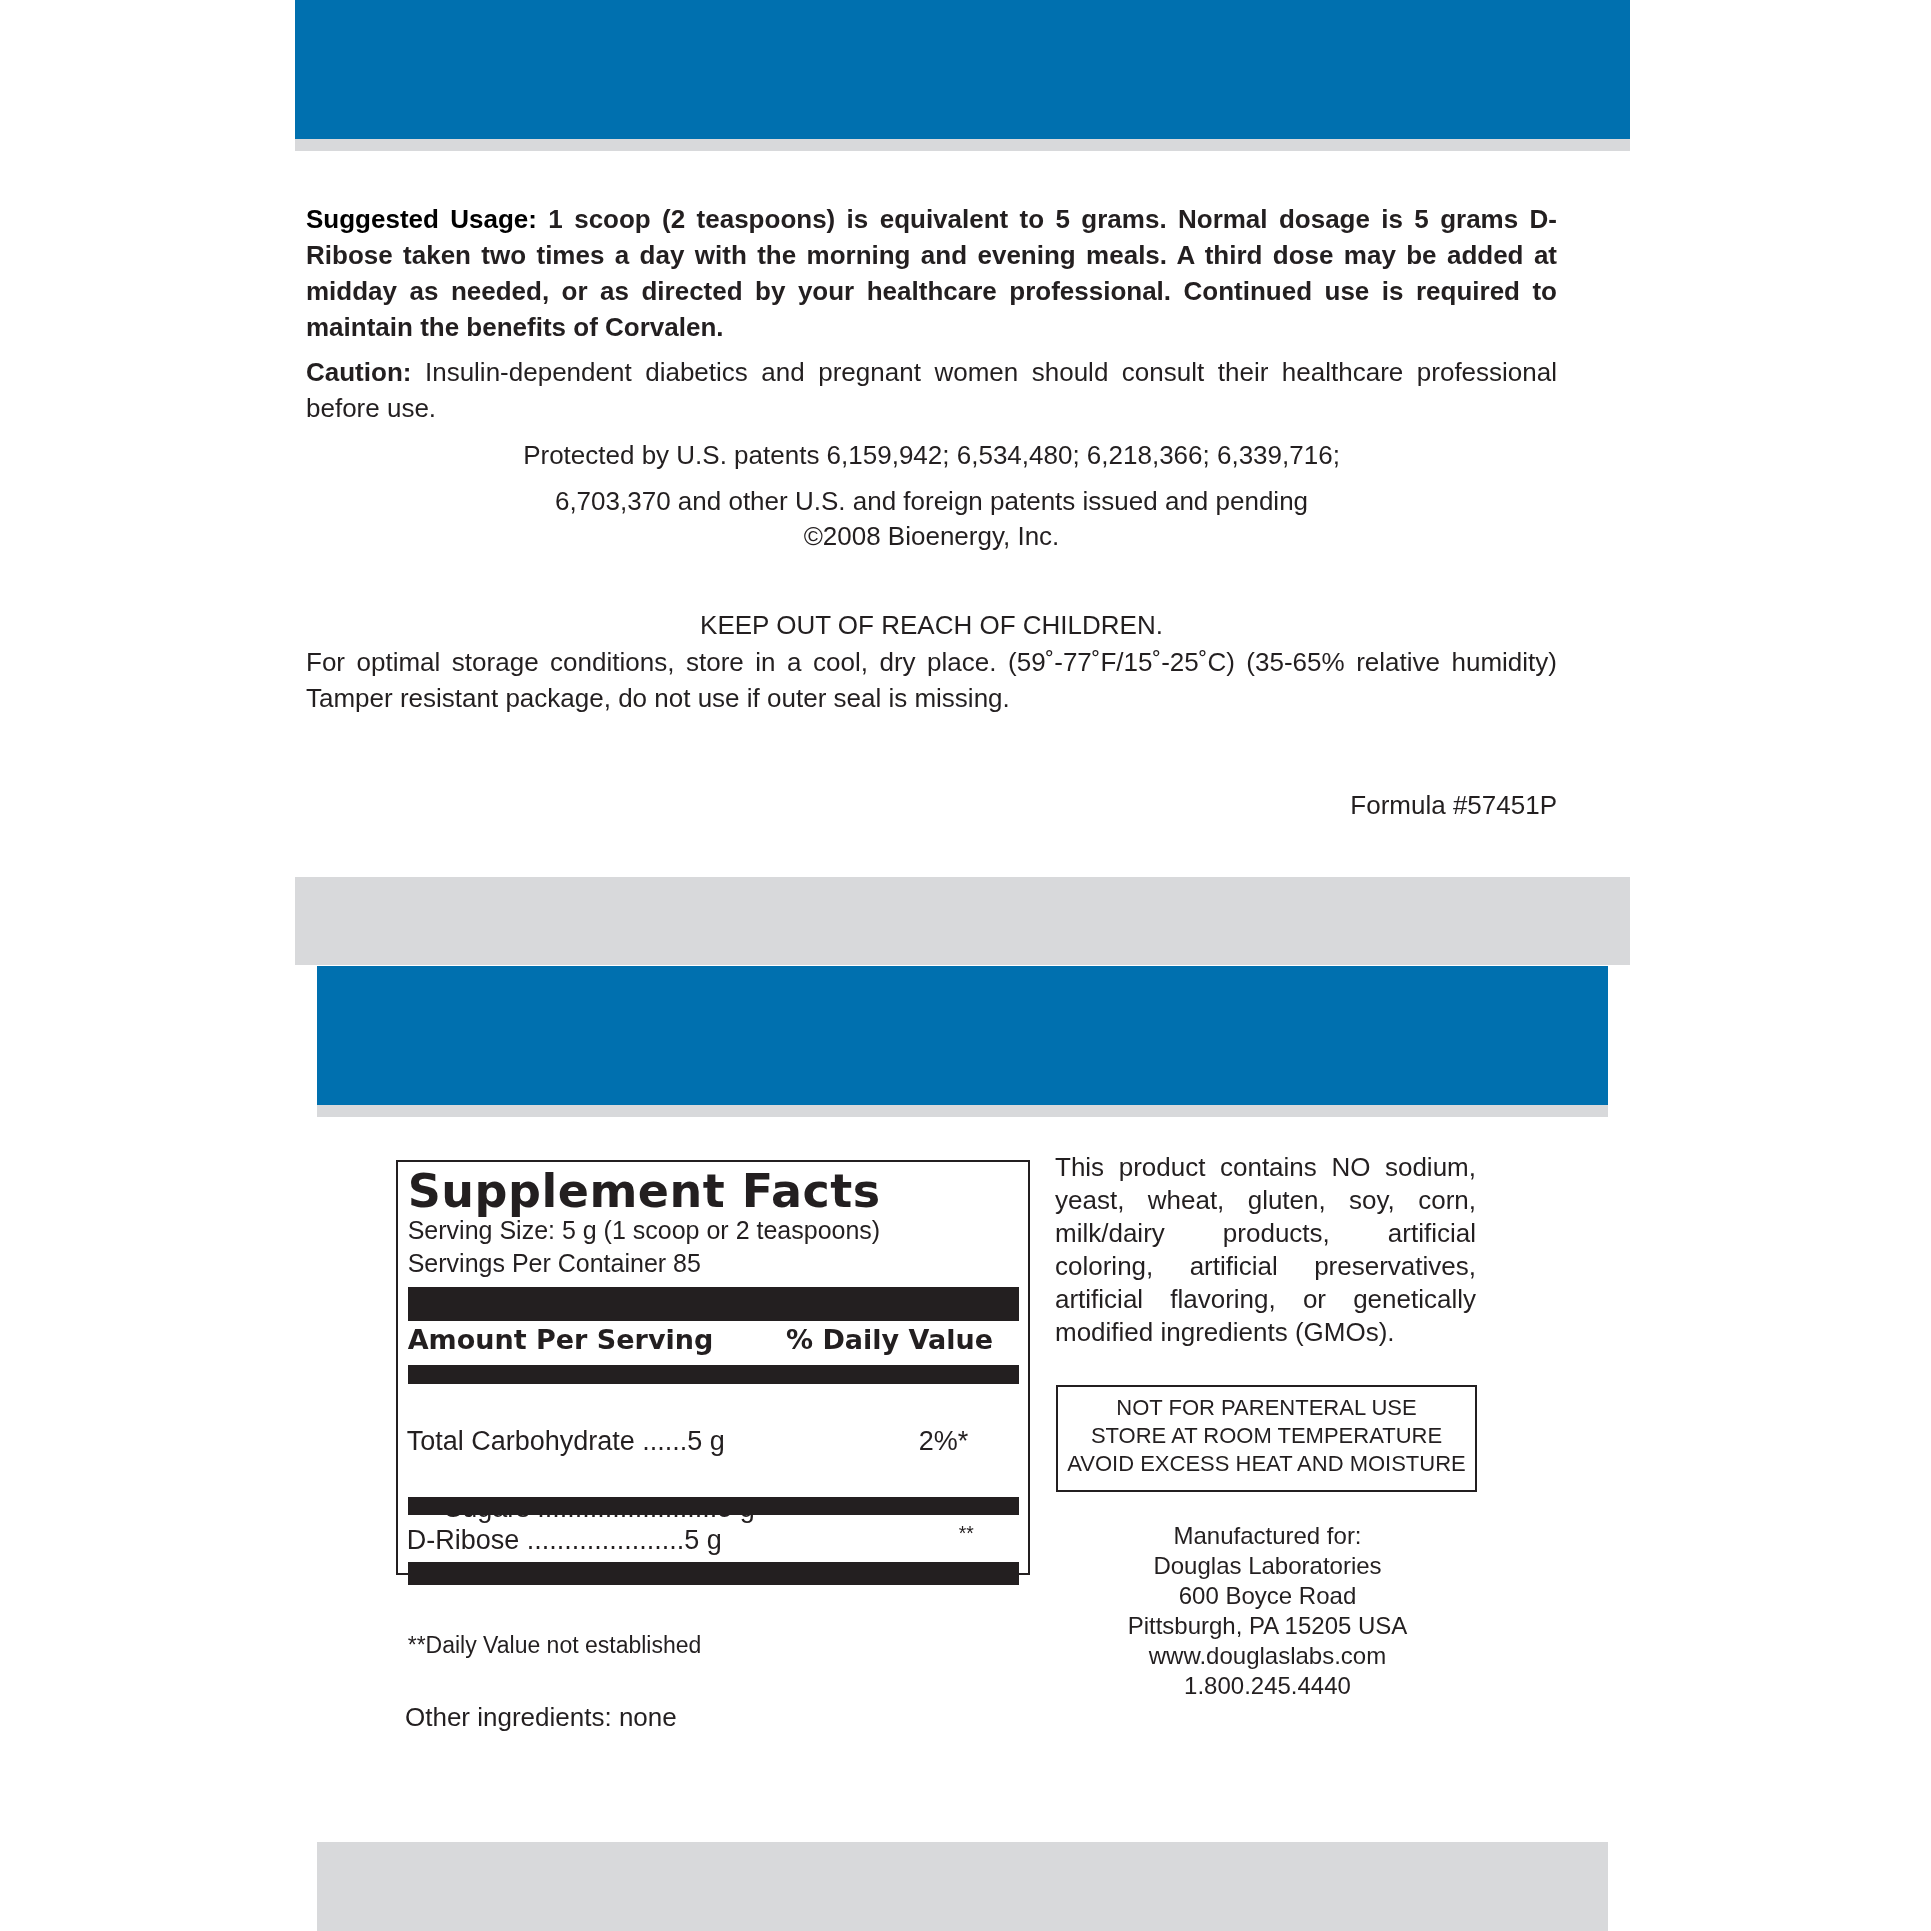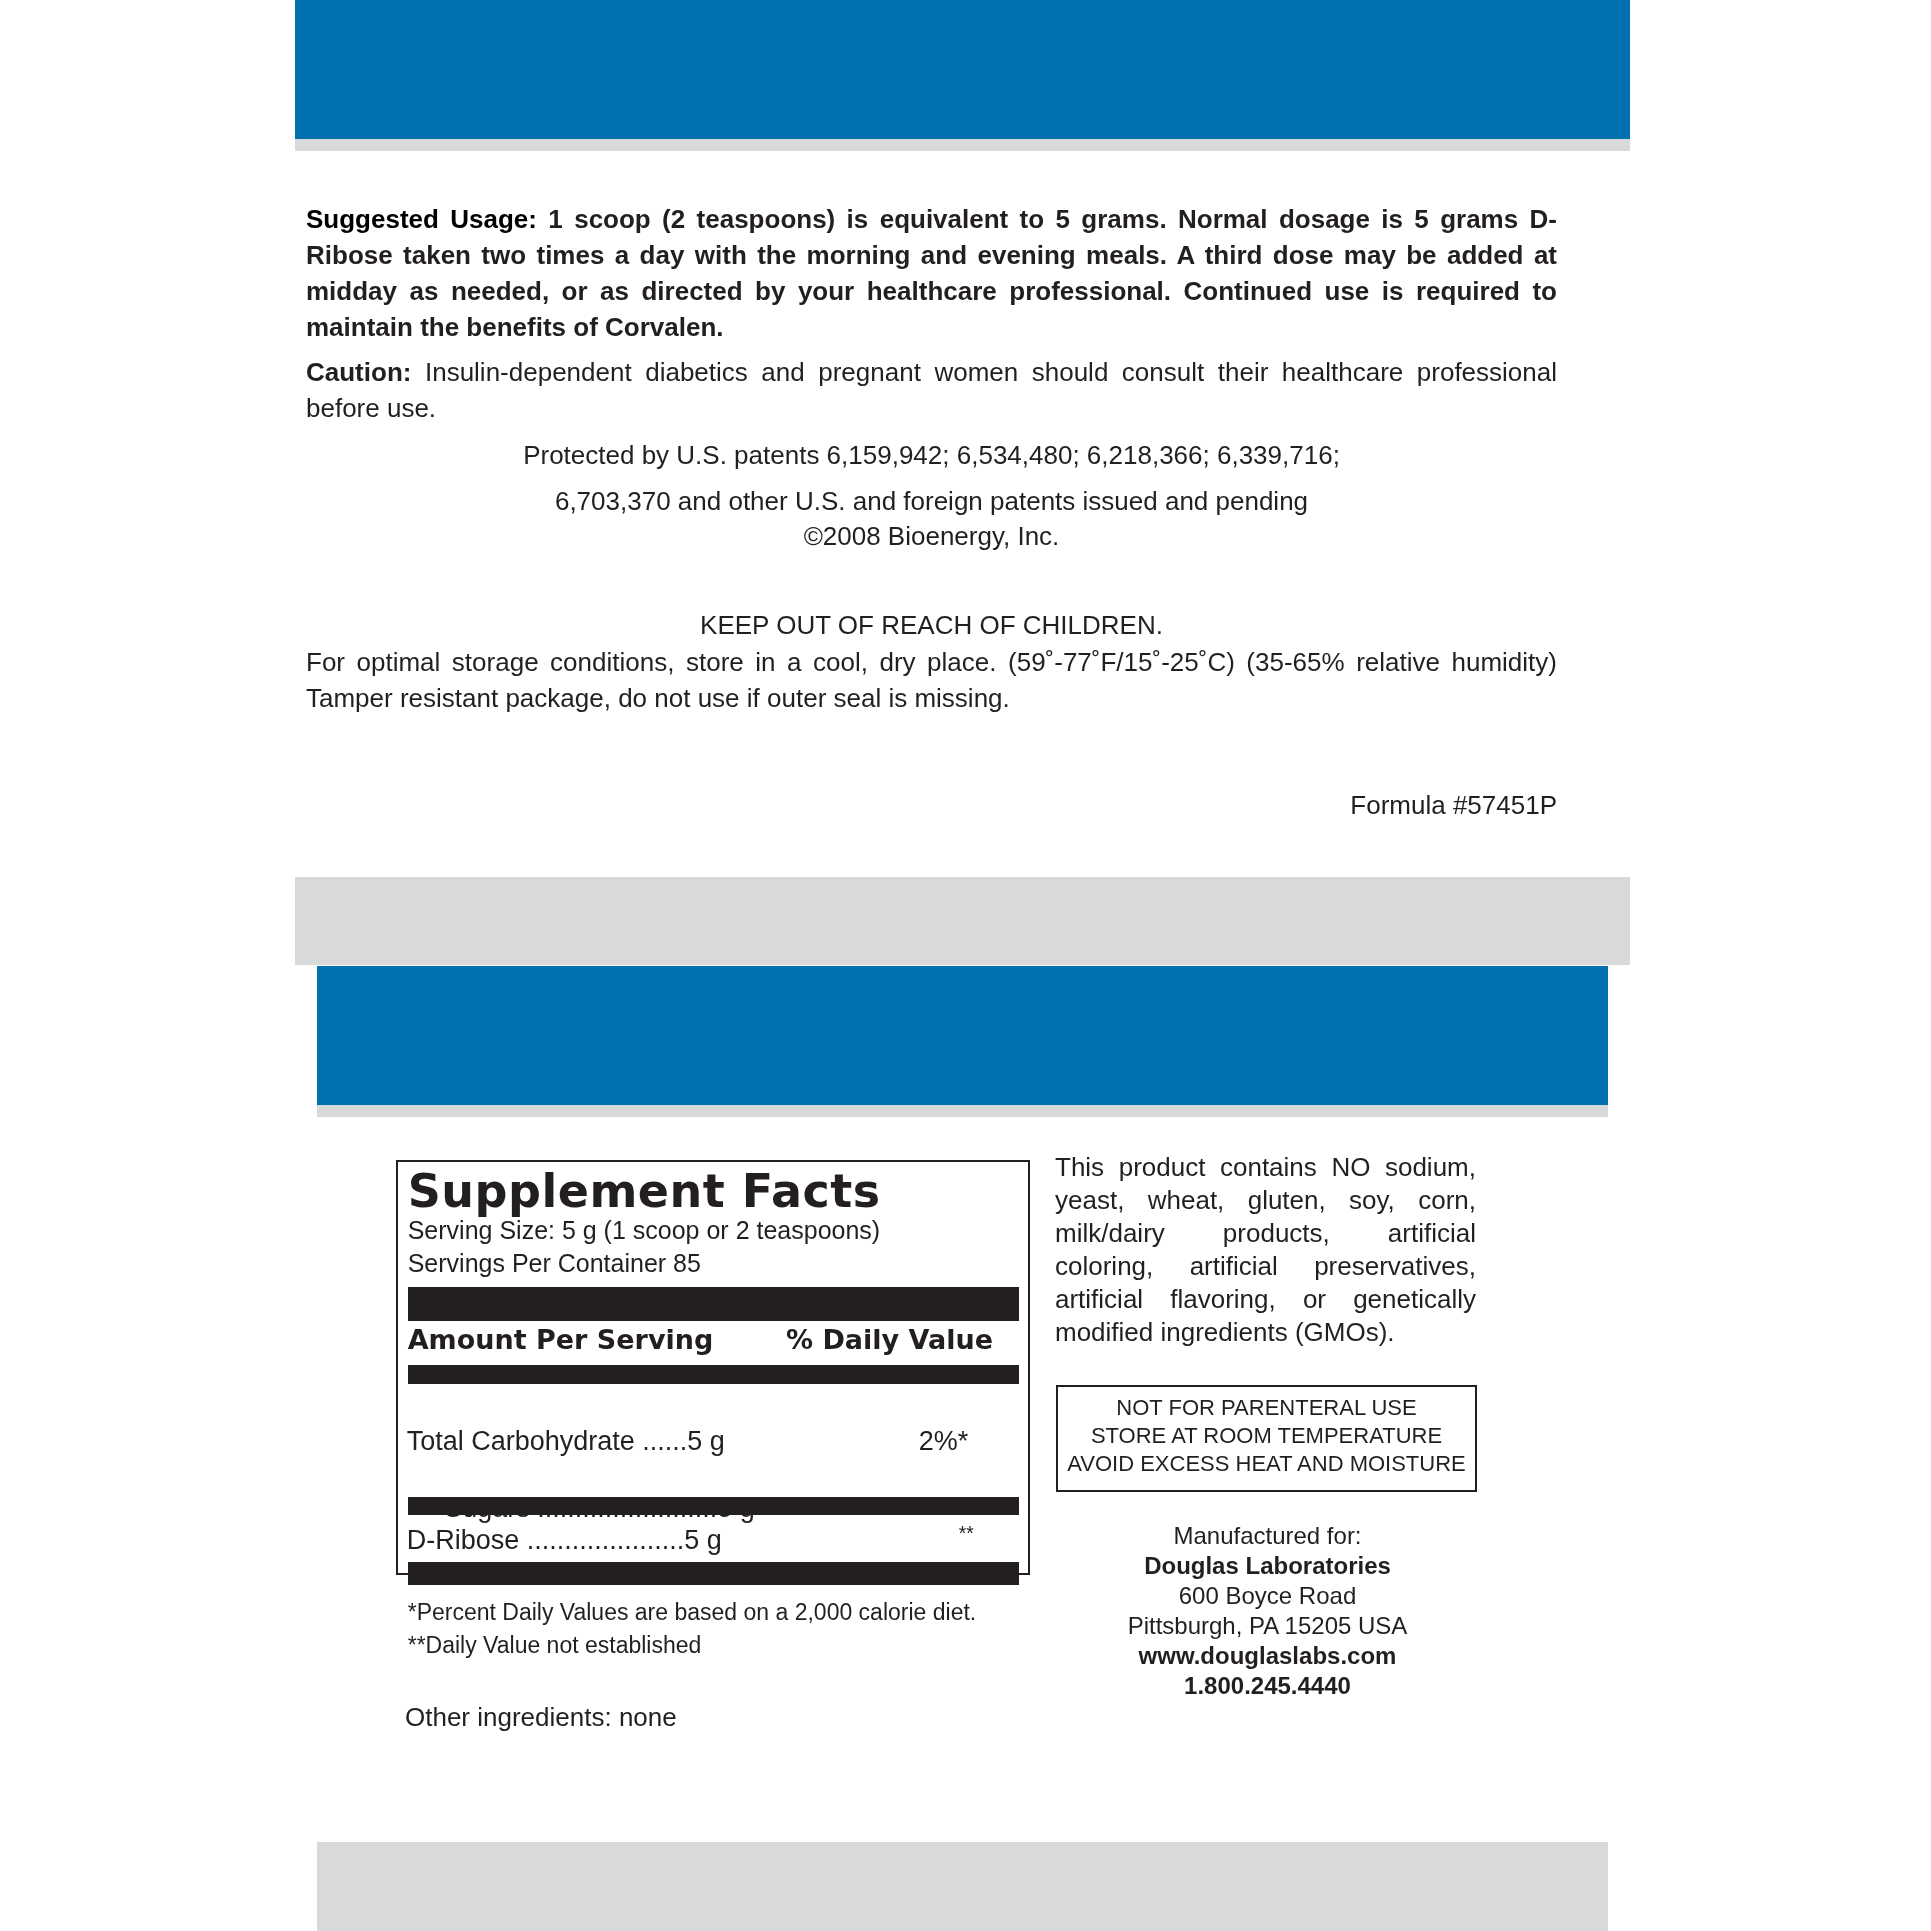--- a/index.html
+++ b/index.html
@@ -23,7 +23,7 @@
   .right-para { position:absolute; left:1055px; top:1151px; width:421px; font-size:26px; line-height:33px; text-align:justify; }
   .warn-box { position:absolute; left:1056px; top:1385px; width:421px; height:107px; border:2.9px solid #231f20; box-sizing:border-box; text-align:center; font-size:22px; line-height:28px; padding-top:6.8px; }
   .mfr { position:absolute; left:1055px; top:1521px; width:425px; text-align:center; font-size:24px; line-height:30px; }
-  .mfr .b { font-weight:bold; }
+  .mfr .b { font-weight:normal; }
 </style>
 </head>
 <body>

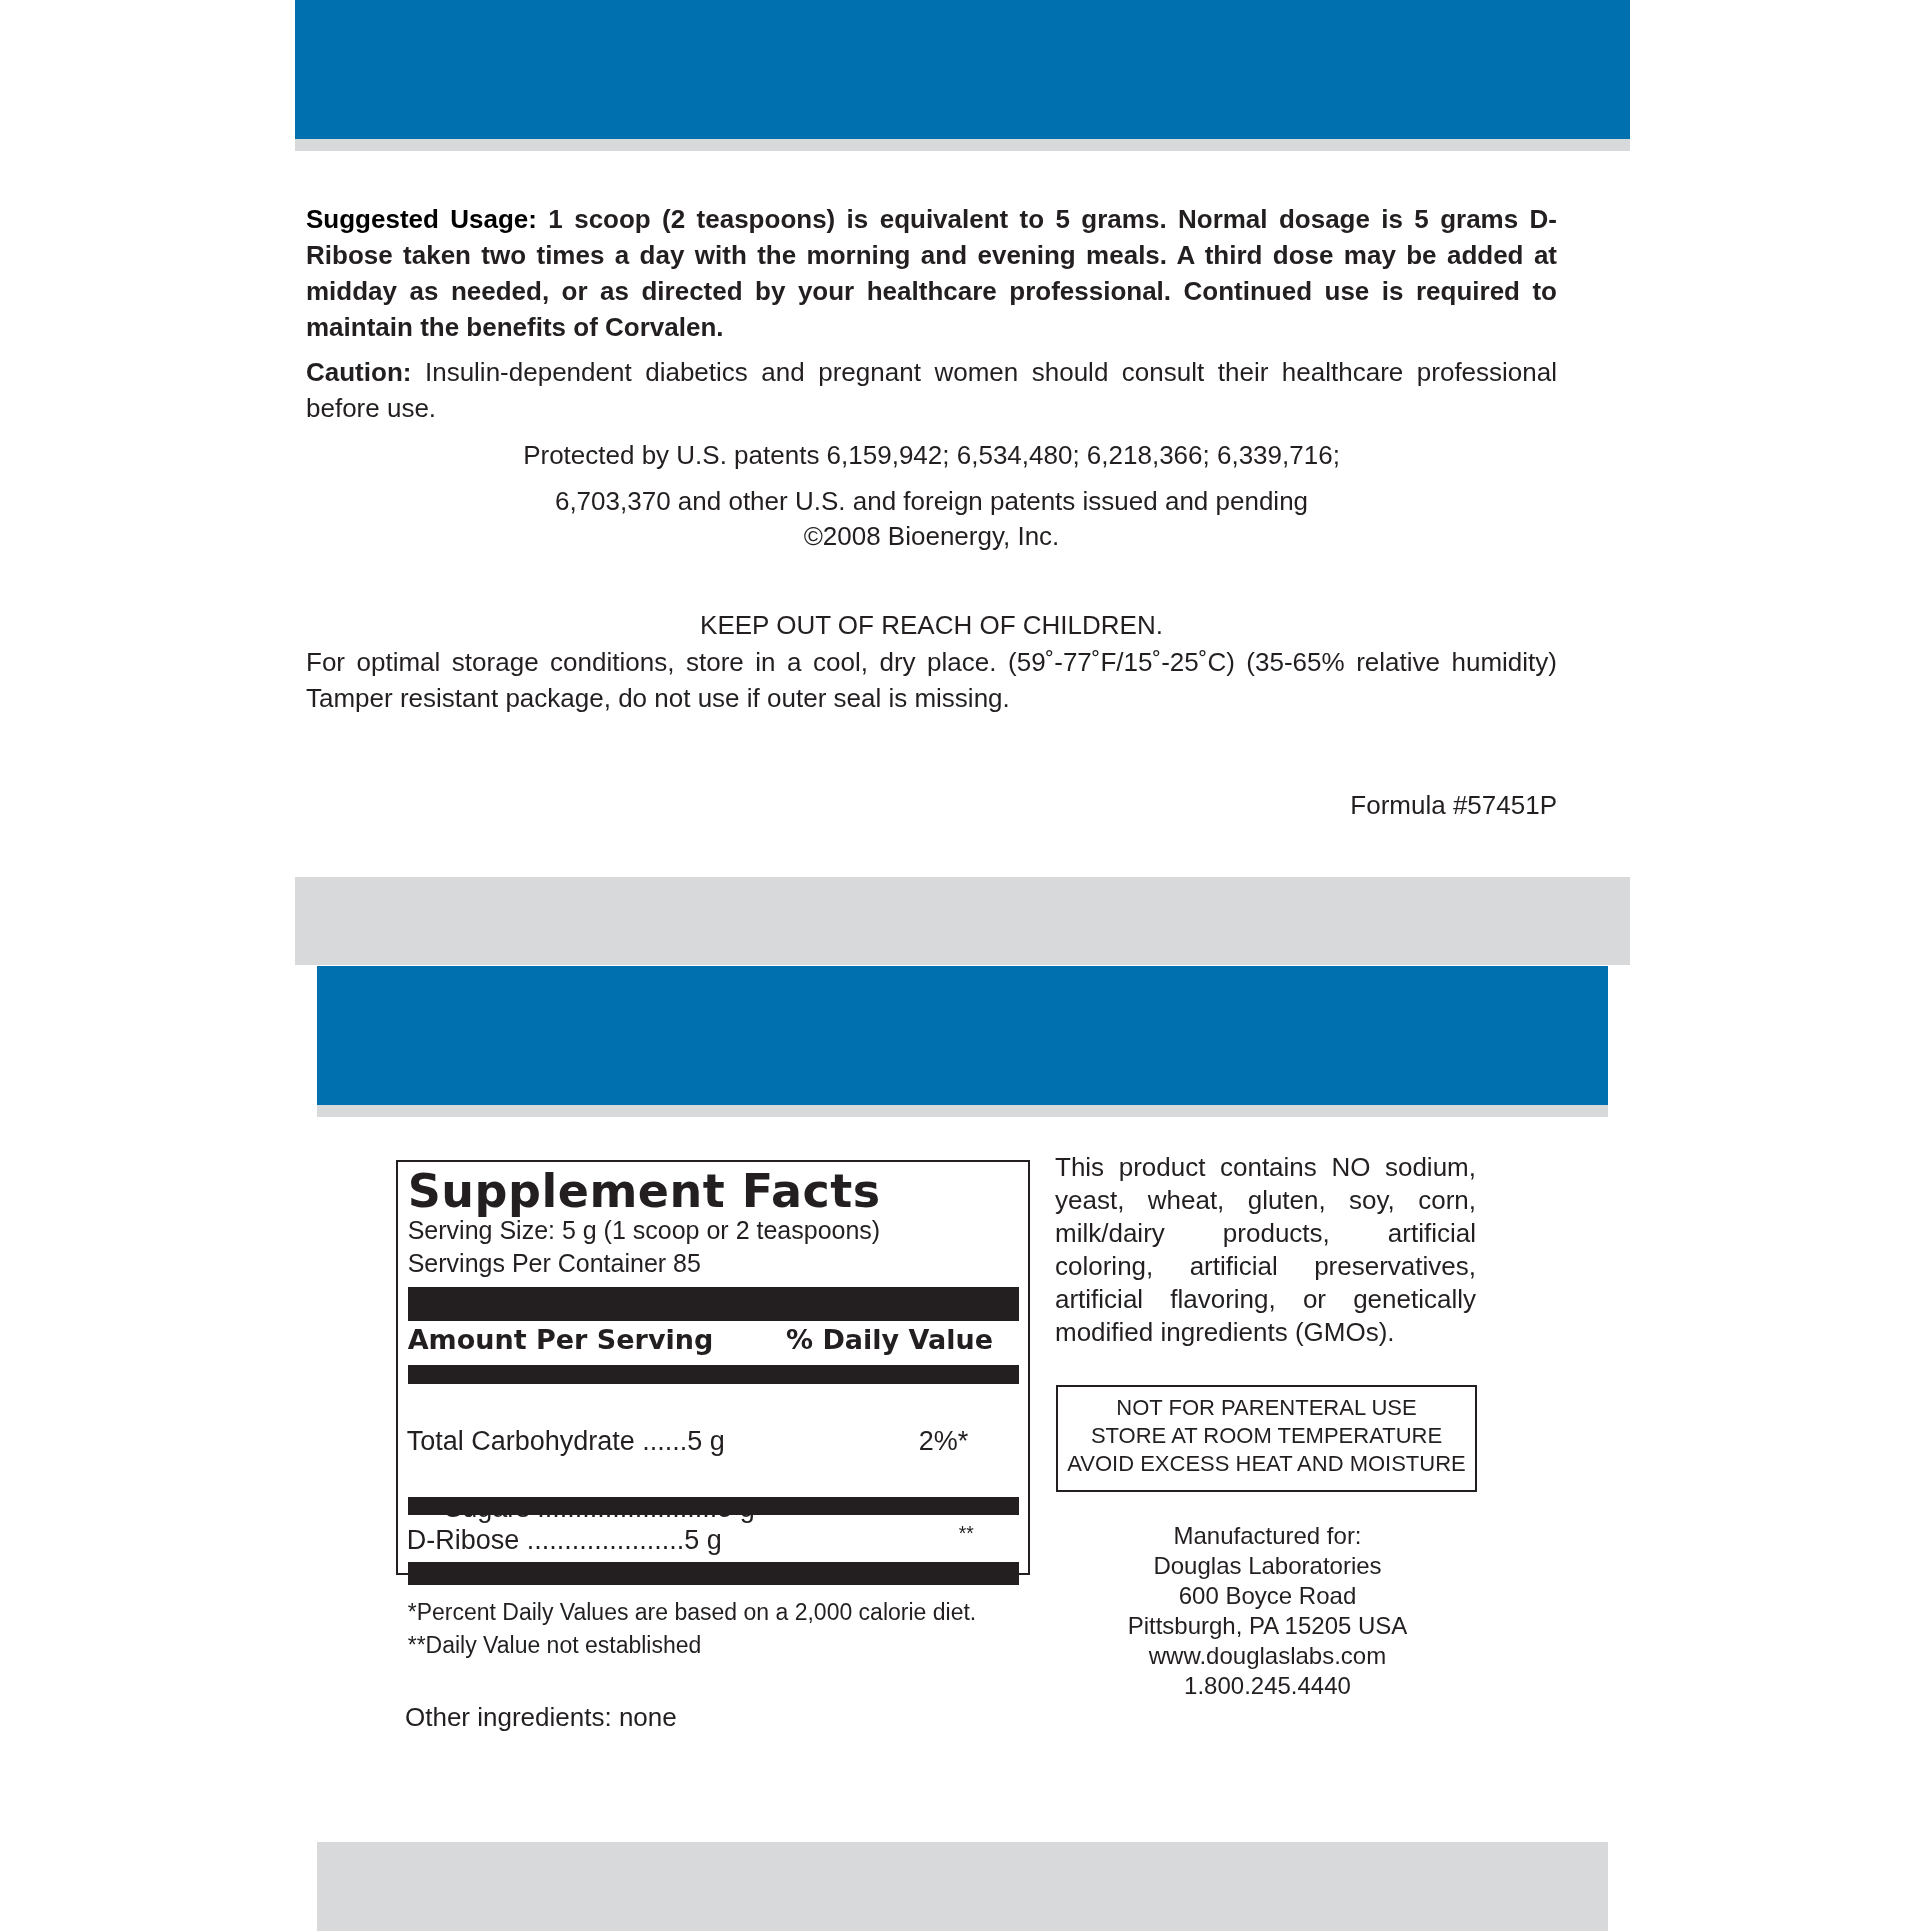--- a/index.html
+++ b/index.html
@@ -85,7 +85,6 @@
 
   <div class="bar" style="top:400px; height:23px;"></div>
 
-  <div class="foot" style="top:435px;">*Percent Daily Values are based on a 2,000 calorie diet.</div>
   <div class="foot" style="top:468px;">**Daily Value not established</div>
 </div>
 

